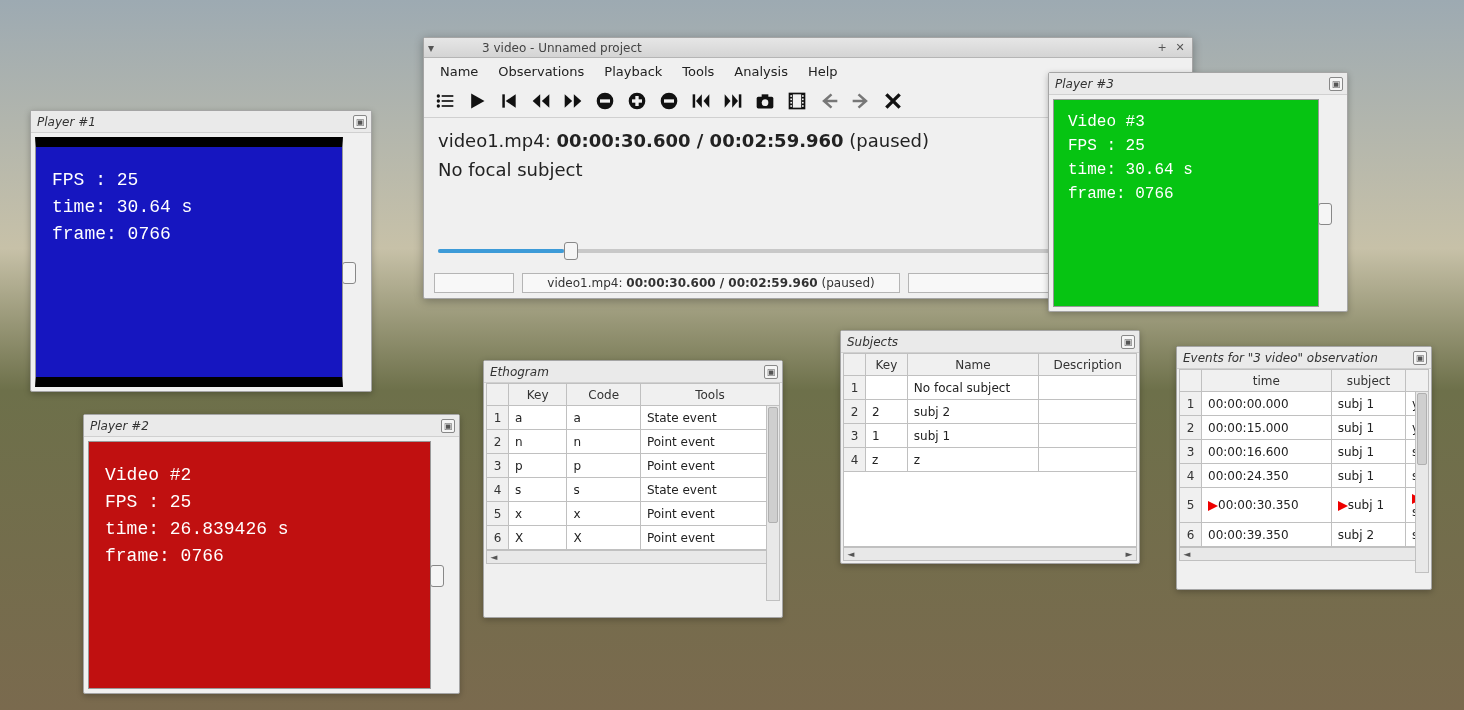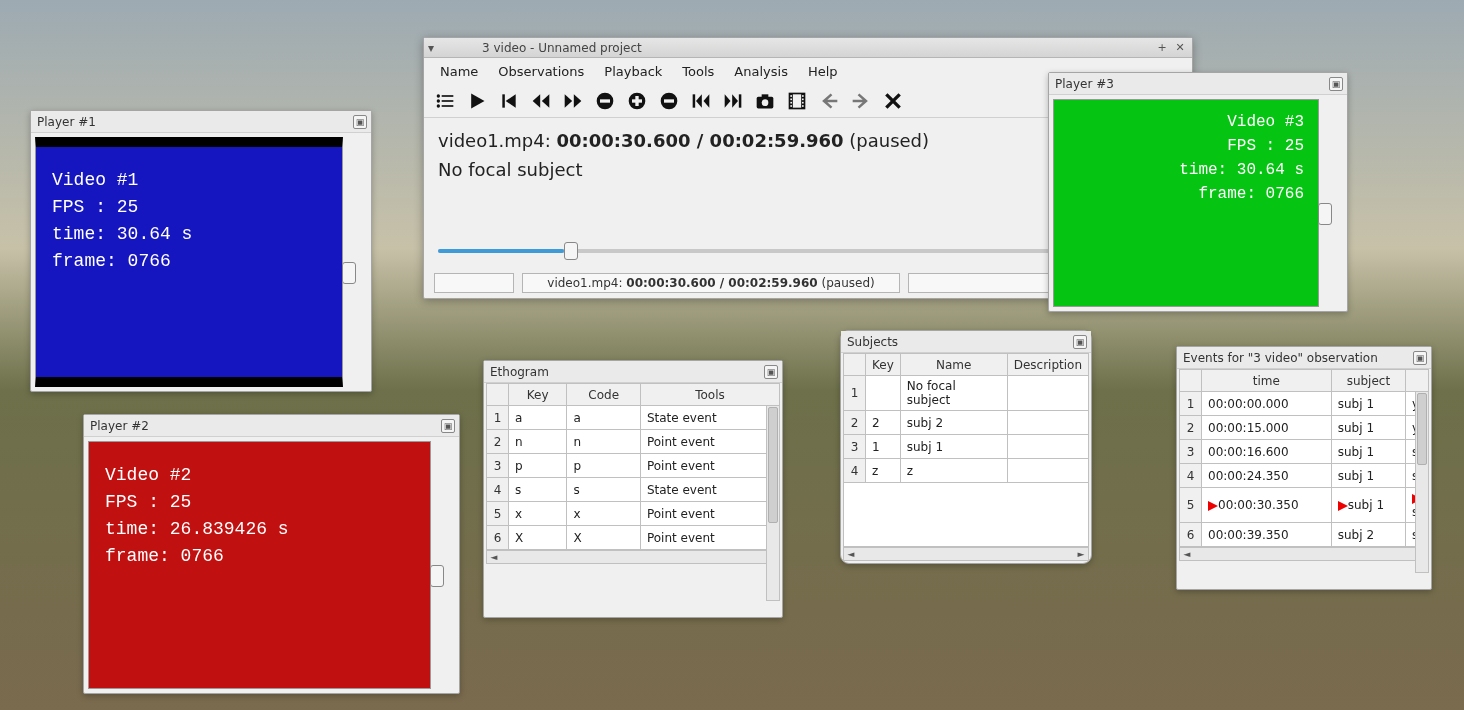--- a/index.html
+++ b/index.html
@@ -32,6 +32,7 @@
     border-bottom: 1px solid #d0d0d0;
     font-size: 12px;
     color: #333;
+    font-style: italic;
   }
   .titlebar .ttext { flex: 1; padding-left: 2px; }
   .titlebar .ticon {

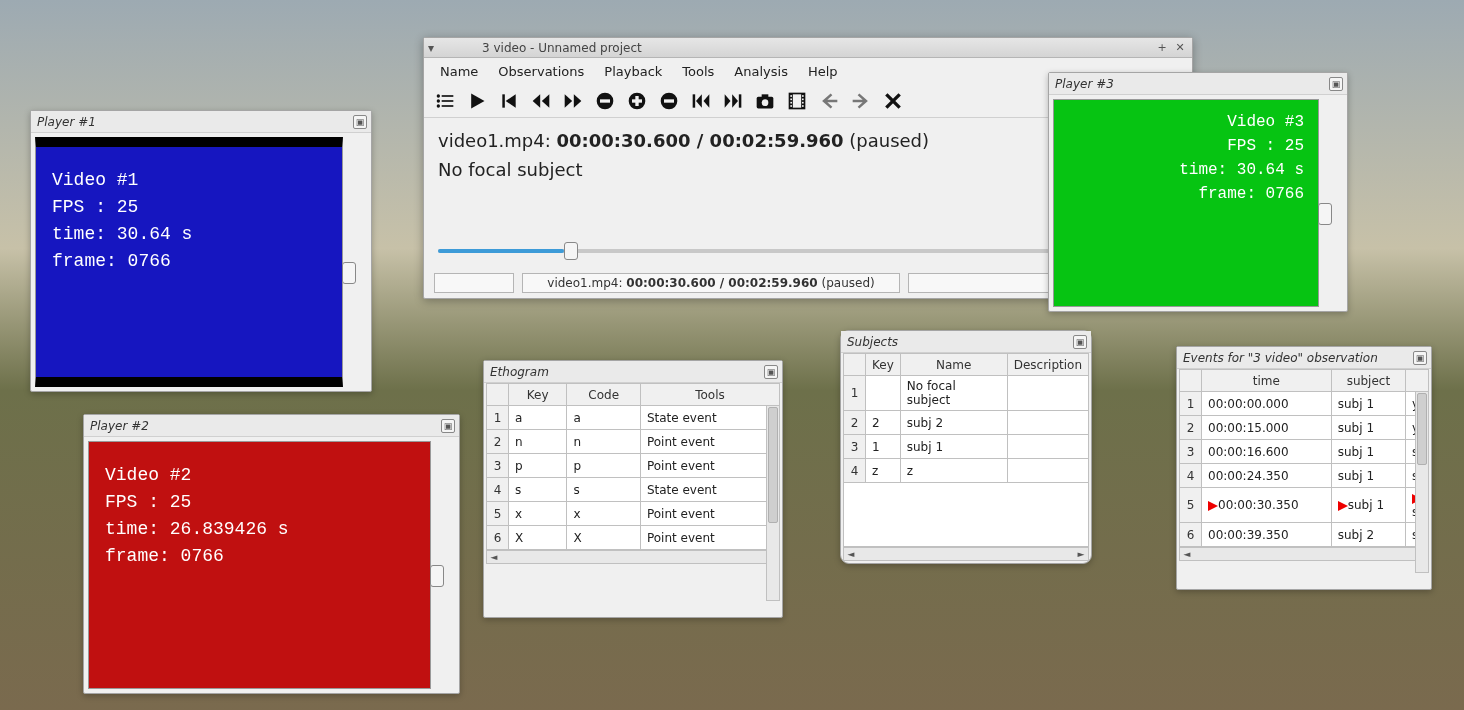--- a/index.html
+++ b/index.html
@@ -459,7 +459,7 @@
     <span class="ticon">▣</span>
   </div>
   <div class="player-body">
-    <div class="video-box" style="background:#06c412; font-size:16px; padding:10px 14px;text-align:right;">
+    <div class="video-box" style="background:#06c412; font-size:16px; padding:10px 14px;">
       <div>Video #3</div>
       <div>FPS : 25</div>
       <div>time: 30.64 s</div>

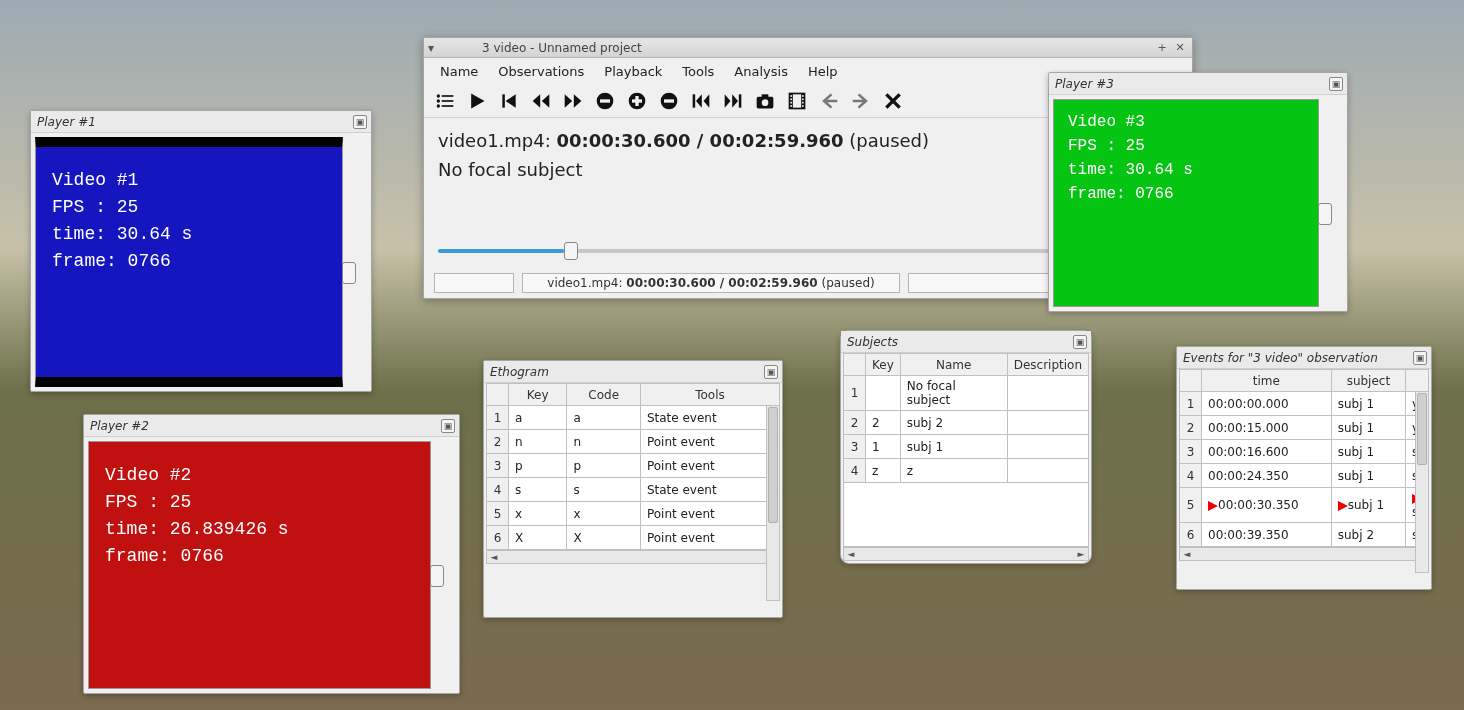--- a/index.html
+++ b/index.html
@@ -420,7 +420,6 @@
   </div>
   <div class="player-body">
     <div class="video-box" style="background:#1616c0; border-top:10px solid #000; border-bottom:10px solid #000;">
-      <div>Video #1</div>
       <div>FPS : 25</div>
       <div>time: 30.64 s</div>
       <div>frame: 0766</div>

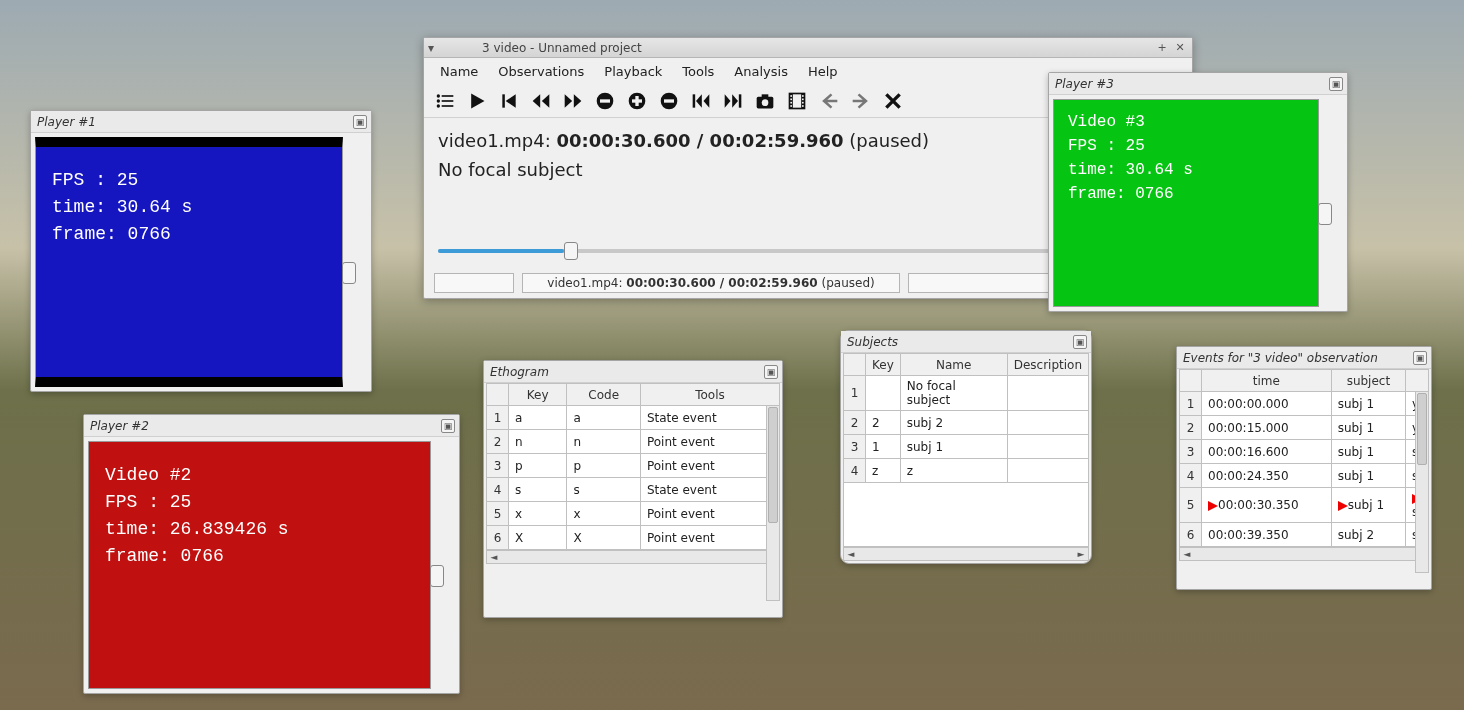--- a/index.html
+++ b/index.html
@@ -536,7 +536,7 @@
   </div>
 </div>
 
-<div class="panel" style="left:840px; top:330px; width:252px; height:234px;border-radius:9px;">
+<div class="panel" style="left:840px; top:330px; width:300px; height:234px;">
   <div class="titlebar">
     <span class="ttext">Subjects</span>
     <span class="ticon">▣</span>

